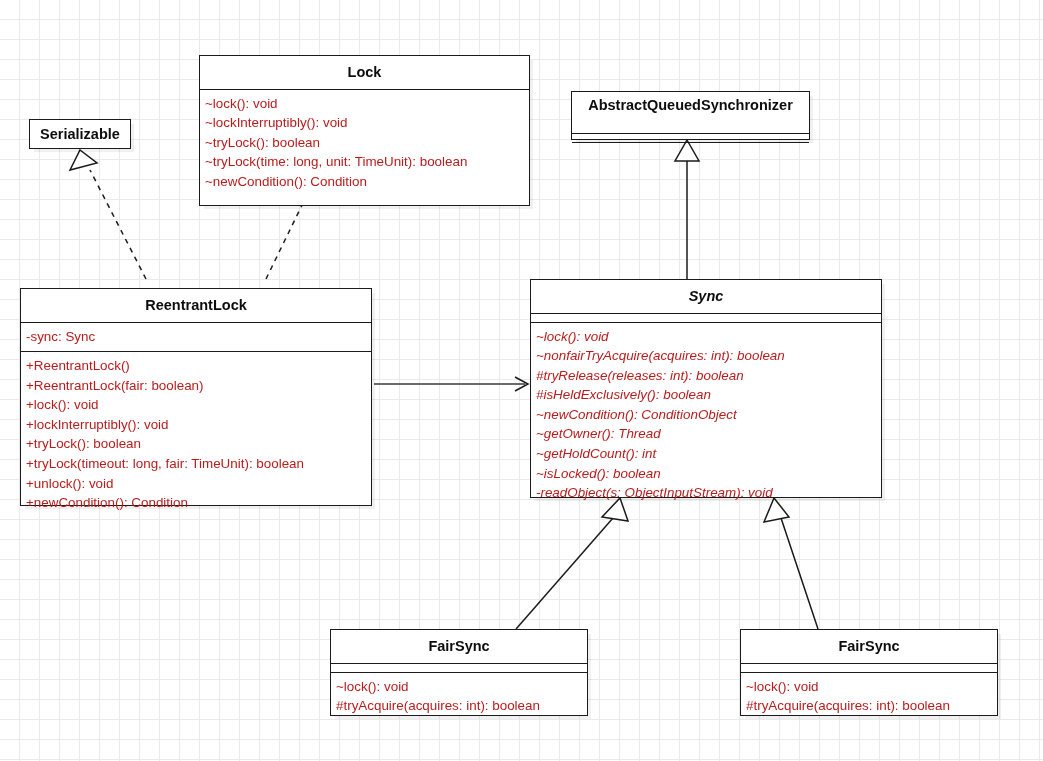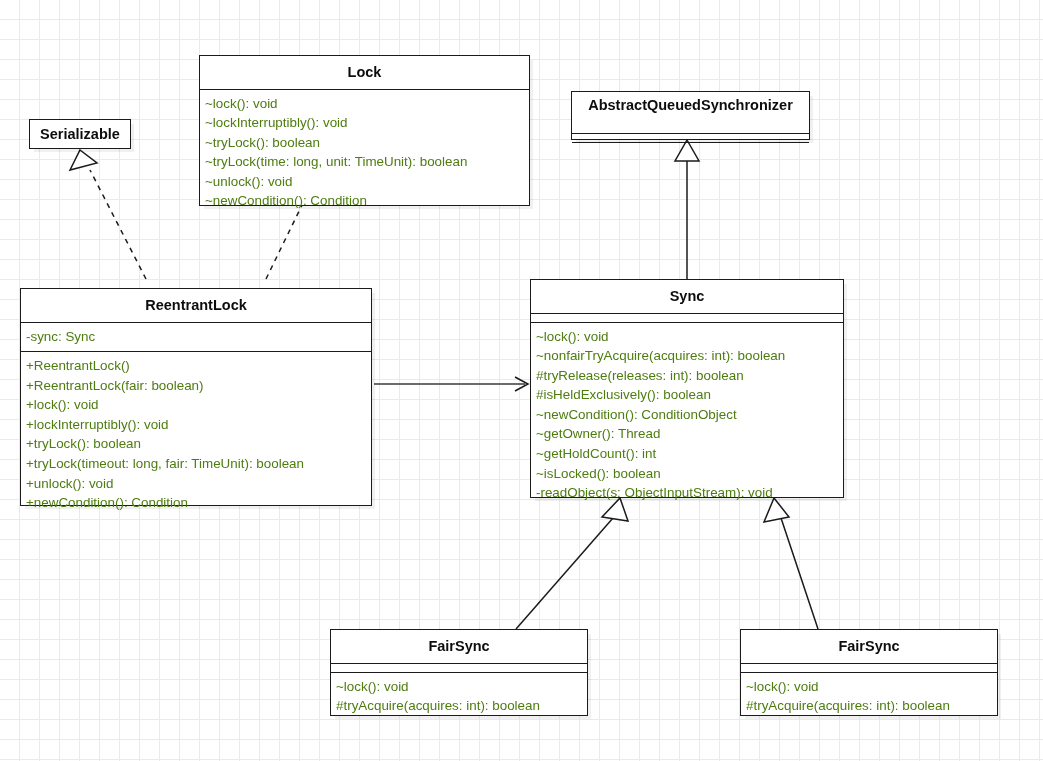--- a/index.html
+++ b/index.html
@@ -55,7 +55,7 @@
   }
   .member {
     font-size: 13.4px;
-    color: #4d7c0f;
+    color: #b91c1c;
     line-height: 19.6px;
     white-space: nowrap;
   }

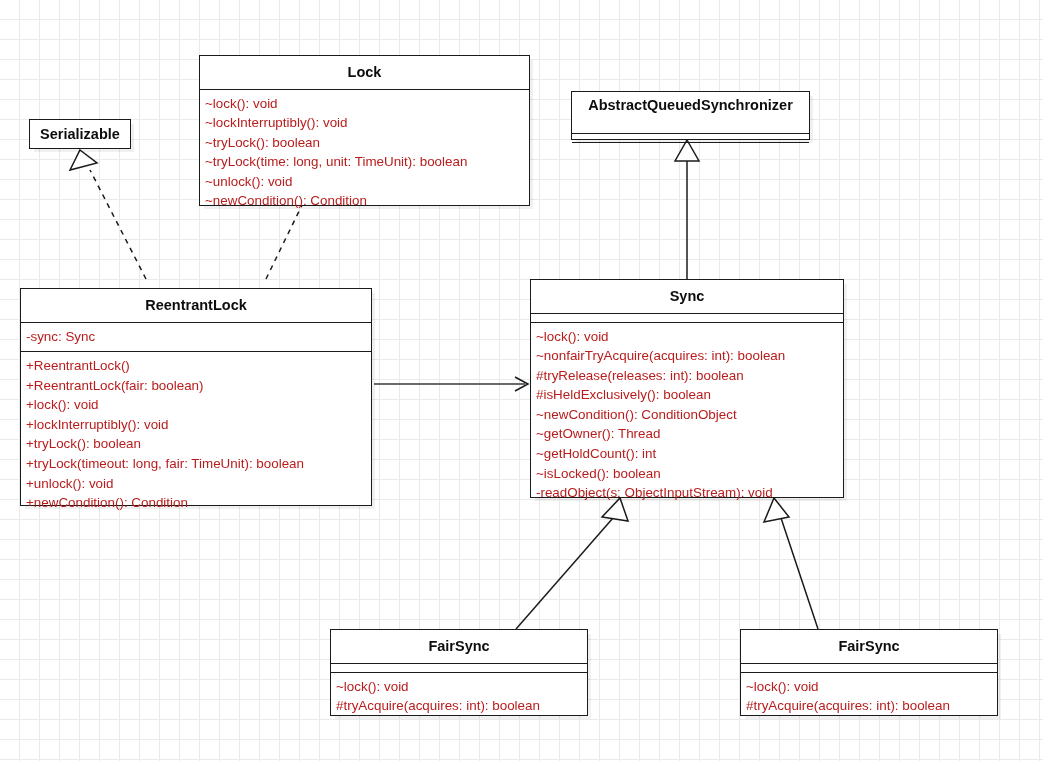--- a/index.html
+++ b/index.html
@@ -115,7 +115,6 @@
       <div class="member">~lockInterruptibly(): void</div>
       <div class="member">~tryLock(): boolean</div>
       <div class="member">~tryLock(time: long, unit: TimeUnit): boolean</div>
-      <div class="member">~unlock(): void</div>
       <div class="member">~newCondition(): Condition</div>
     </div>
   </div>

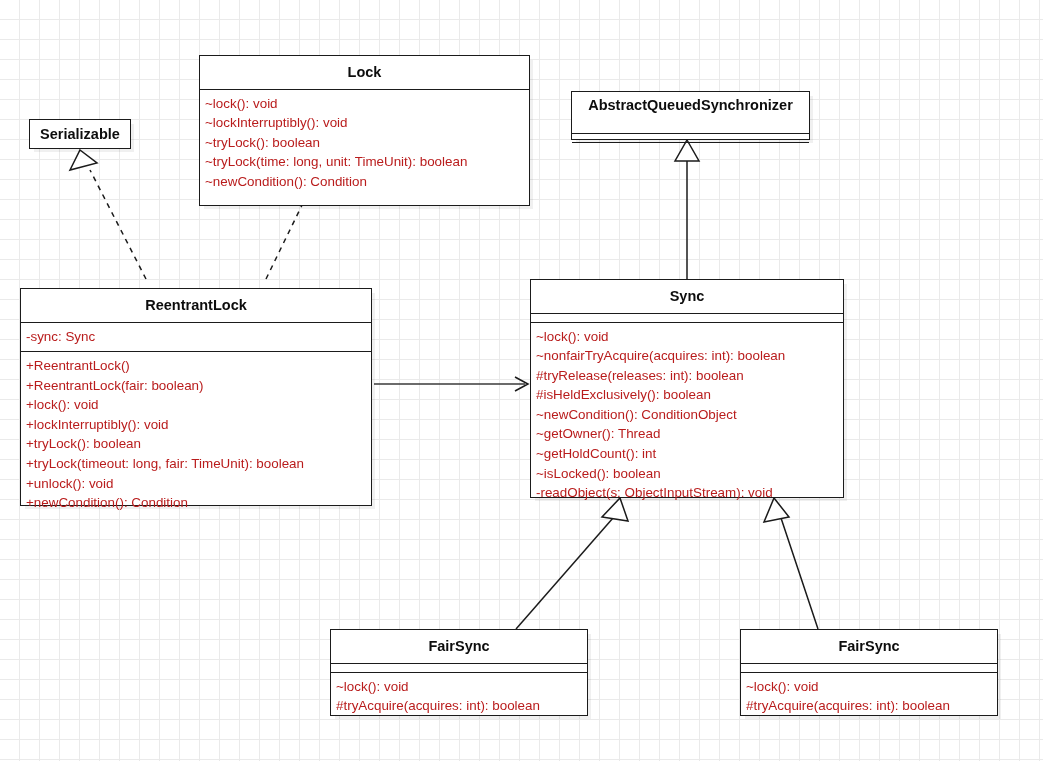--- a/index.html
+++ b/index.html
@@ -146,7 +146,7 @@
     </div>
   </div>
 
-  <div class="uml-class" style="left:530px; top:279px; width:314px; height:219px;">
+  <div class="uml-class" style="left:530px; top:279px; width:352px; height:219px;font-style:italic;">
     <div class="uml-title">Sync</div>
     <div class="compartment empty"></div>
     <div class="compartment">

